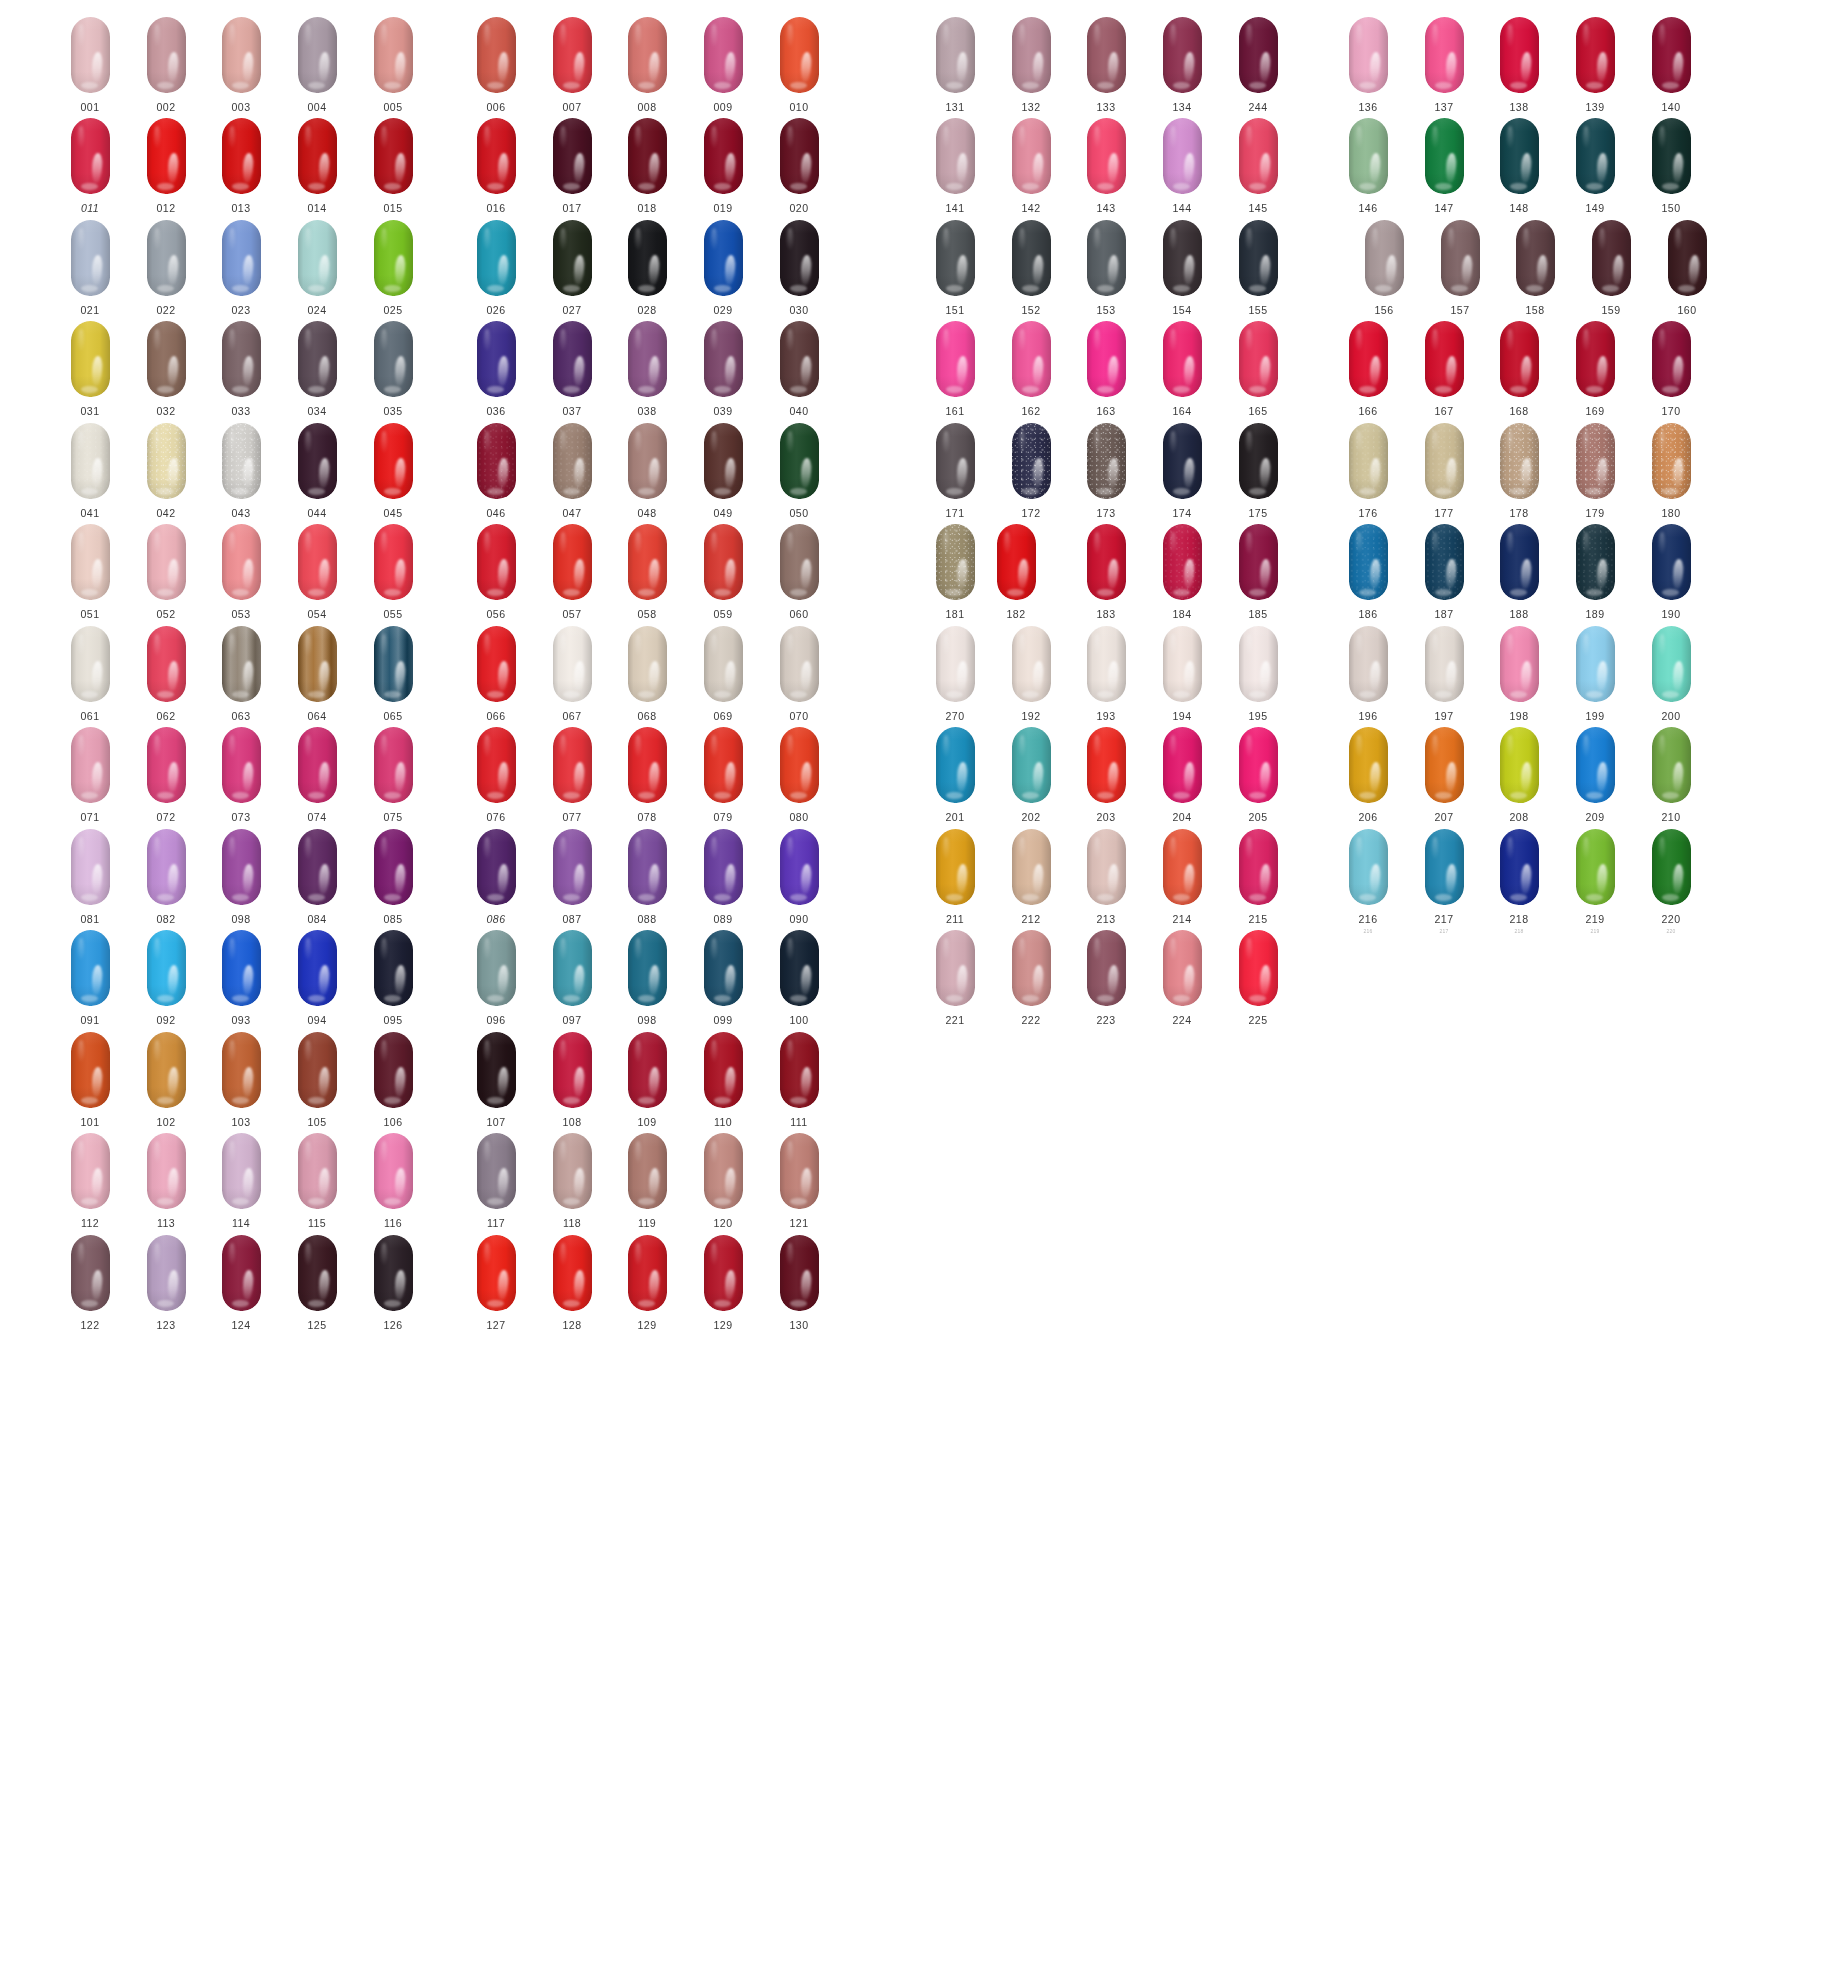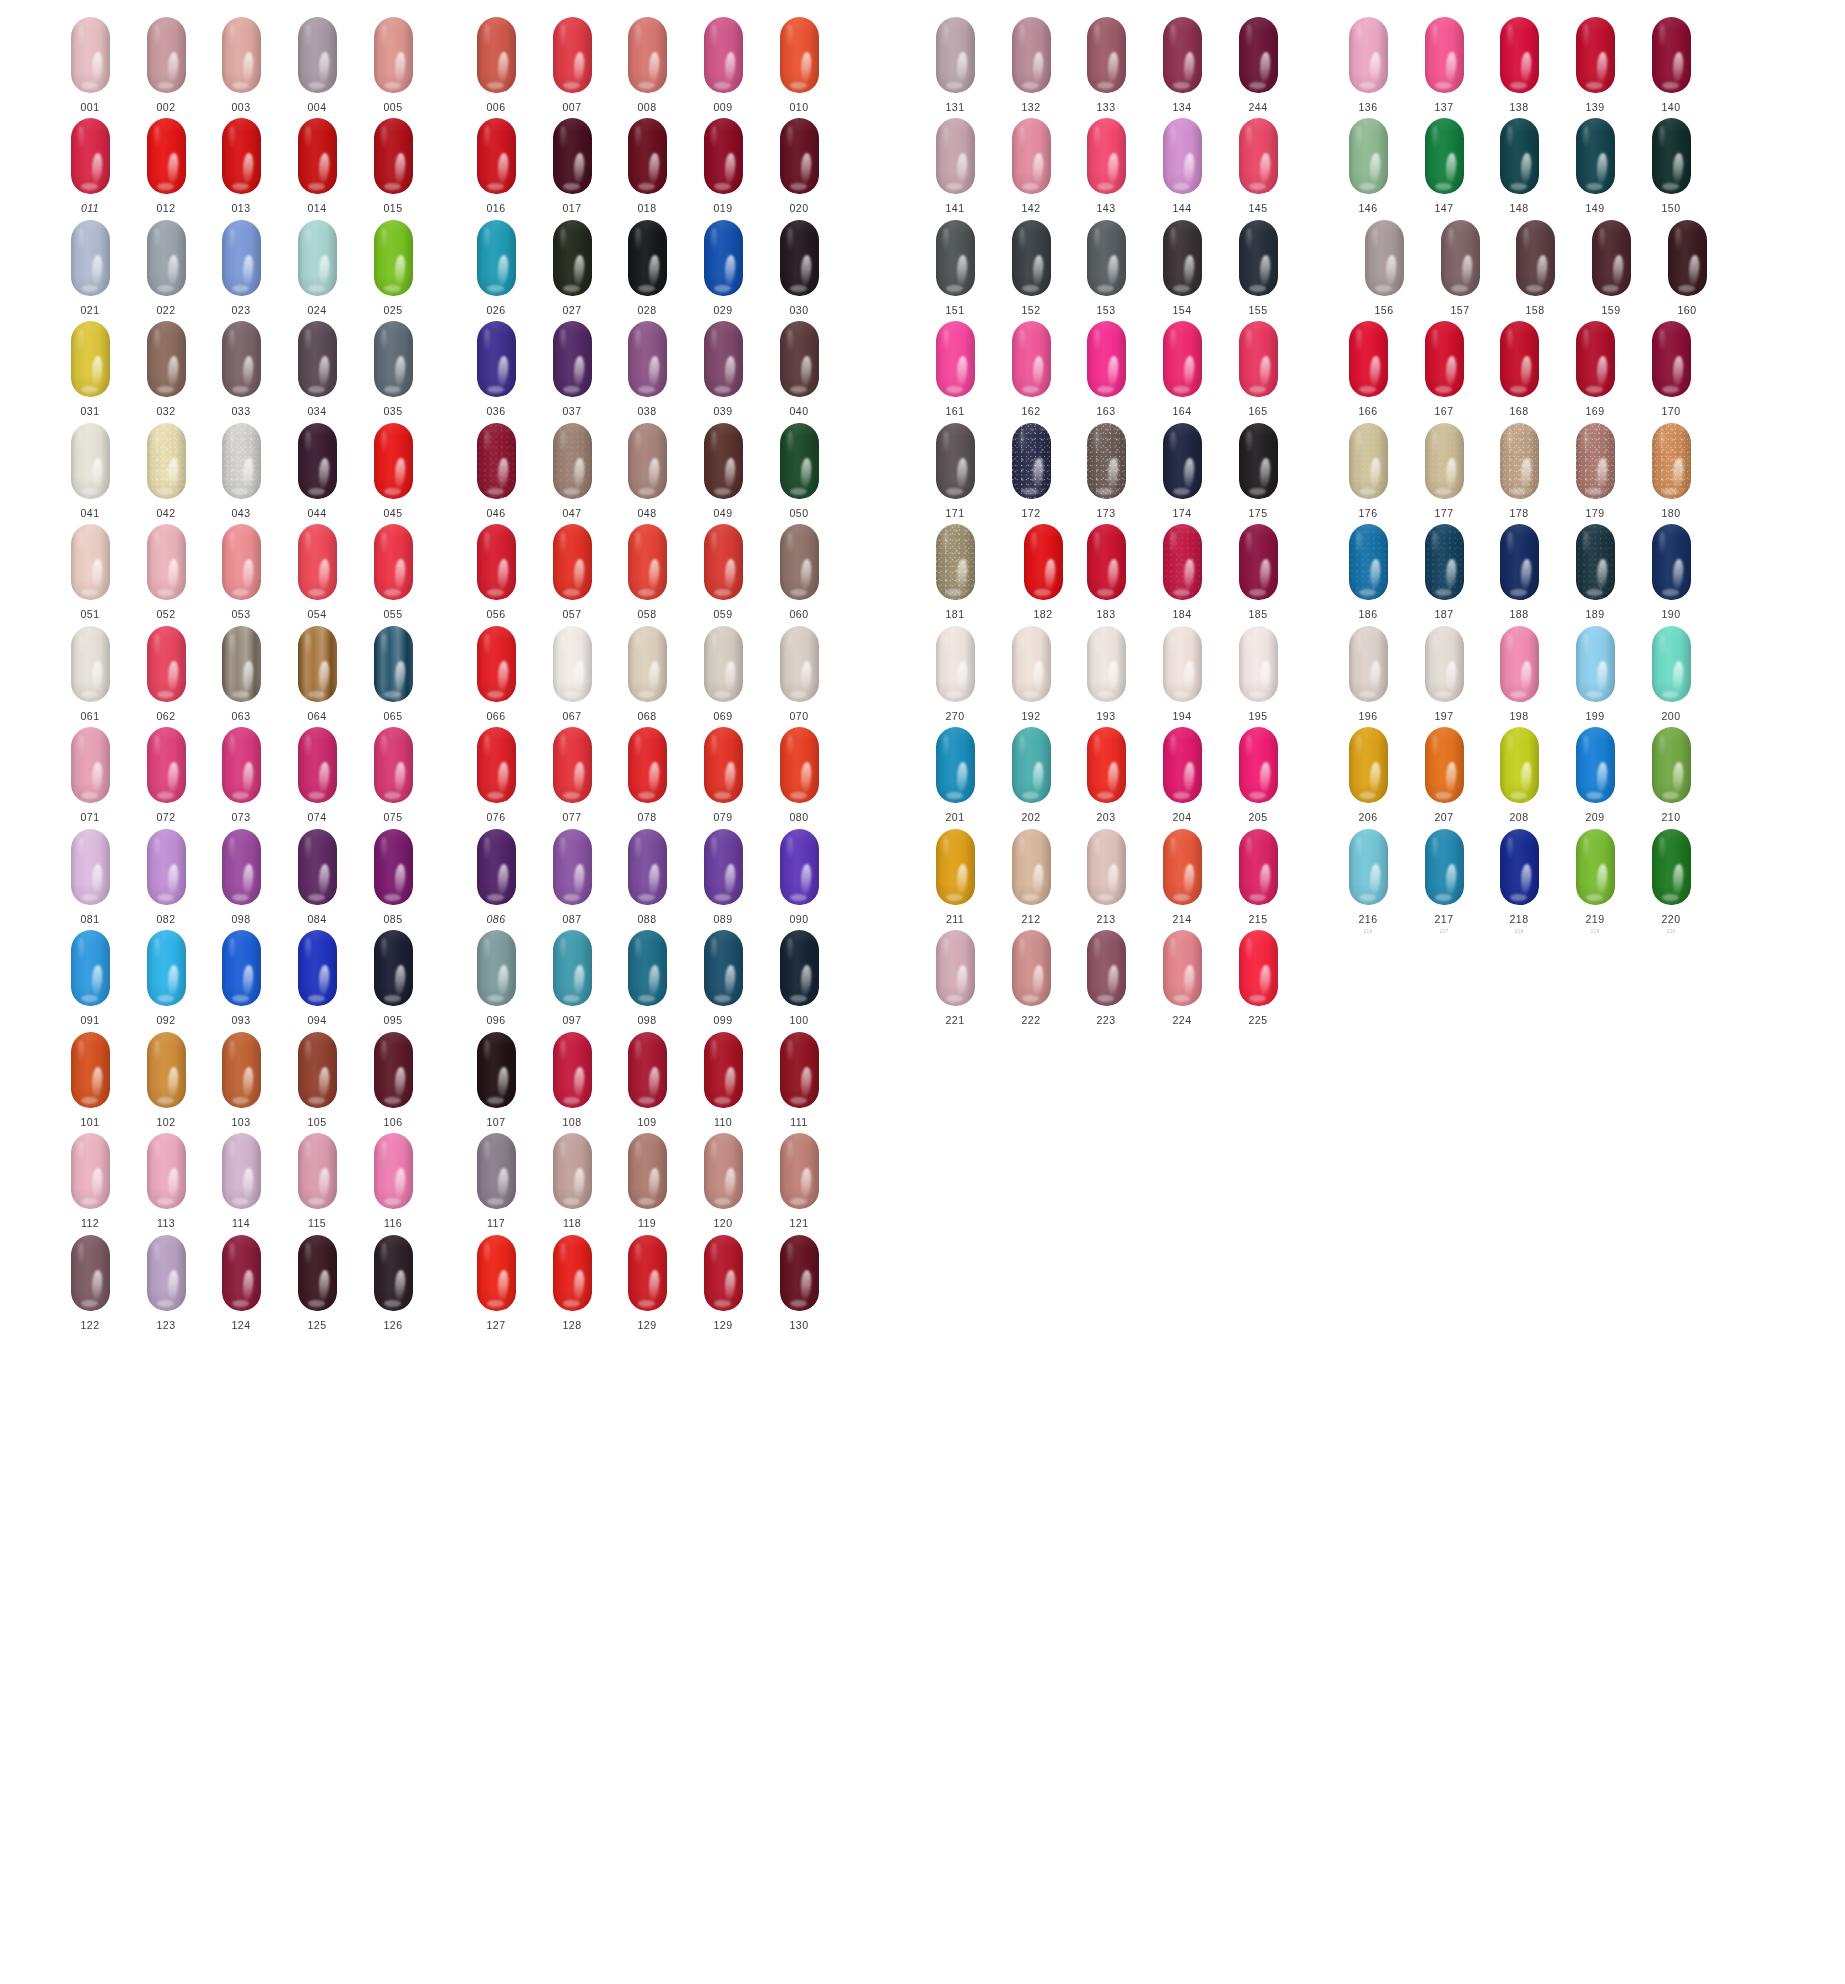--- a/index.html
+++ b/index.html
@@ -1984,7 +1984,7 @@
           </div>
           <div class="chip-label">181</div>
         </div>
-        <div class="swatch-cell" style="left: 88px;">
+        <div class="swatch-cell" style="left: 61px;">
           <div class="chip">
             <div class="body" style="background: rgb(226, 17, 21);"></div>
             <div class="shade"></div>

